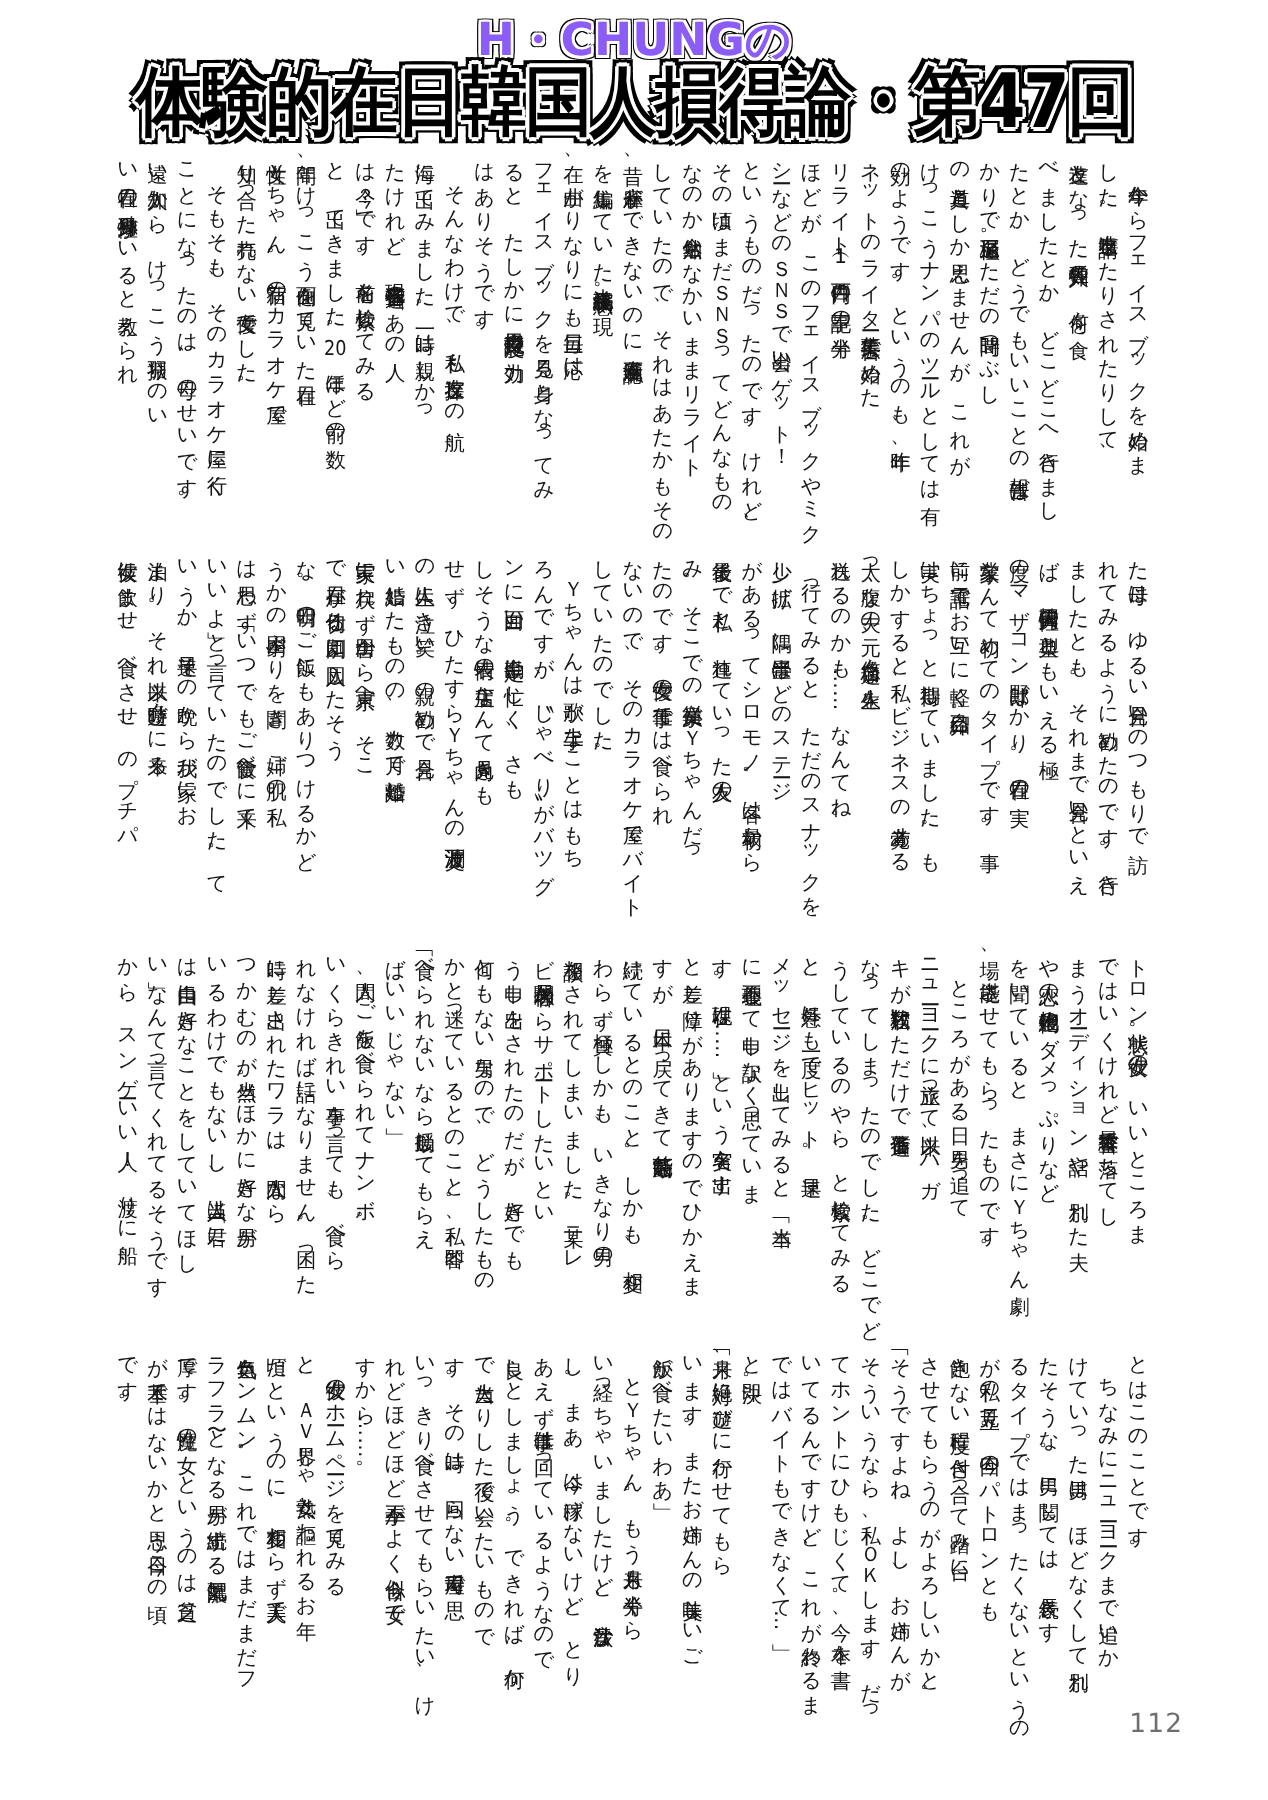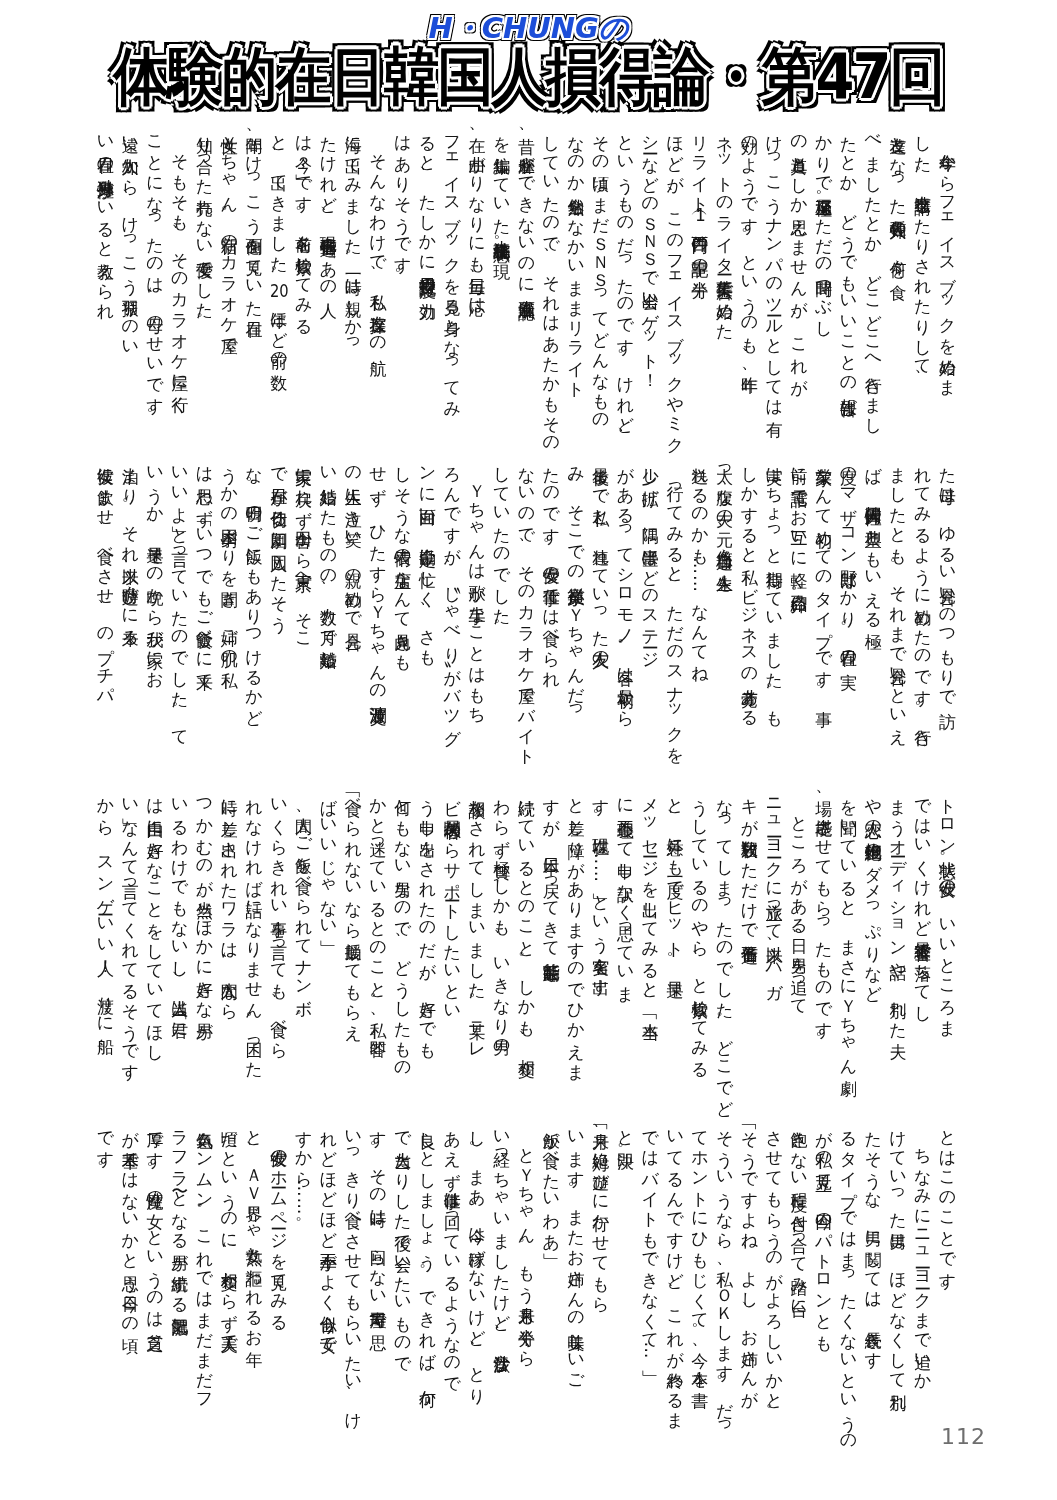--- a/index.html
+++ b/index.html
@@ -26,17 +26,16 @@
   }
   .title-small {
     display: inline-block;
-    font-size: 29px;
+    font-size: 38px;
     font-weight: 900;
     letter-spacing: 0px;
-    color: #1d4ed8;
+    color: #8b5cf6;
     white-space: nowrap;
     text-shadow:
       -2px -2px 0 #fff, 2px -2px 0 #fff, -2px 2px 0 #fff, 2px 2px 0 #fff,
       -2px 0 0 #fff, 2px 0 0 #fff, 0 -2px 0 #fff, 0 2px 0 #fff,
       -3px -3px 0 #000, 3px -3px 0 #000, -3px 3px 0 #000, 3px 3px 0 #000,
       -3px 0 0 #000, 3px 0 0 #000, 0 -3px 0 #000, 0 3px 0 #000;
-    font-style: italic;
   }
   .title-main {
     display: inline-block;

